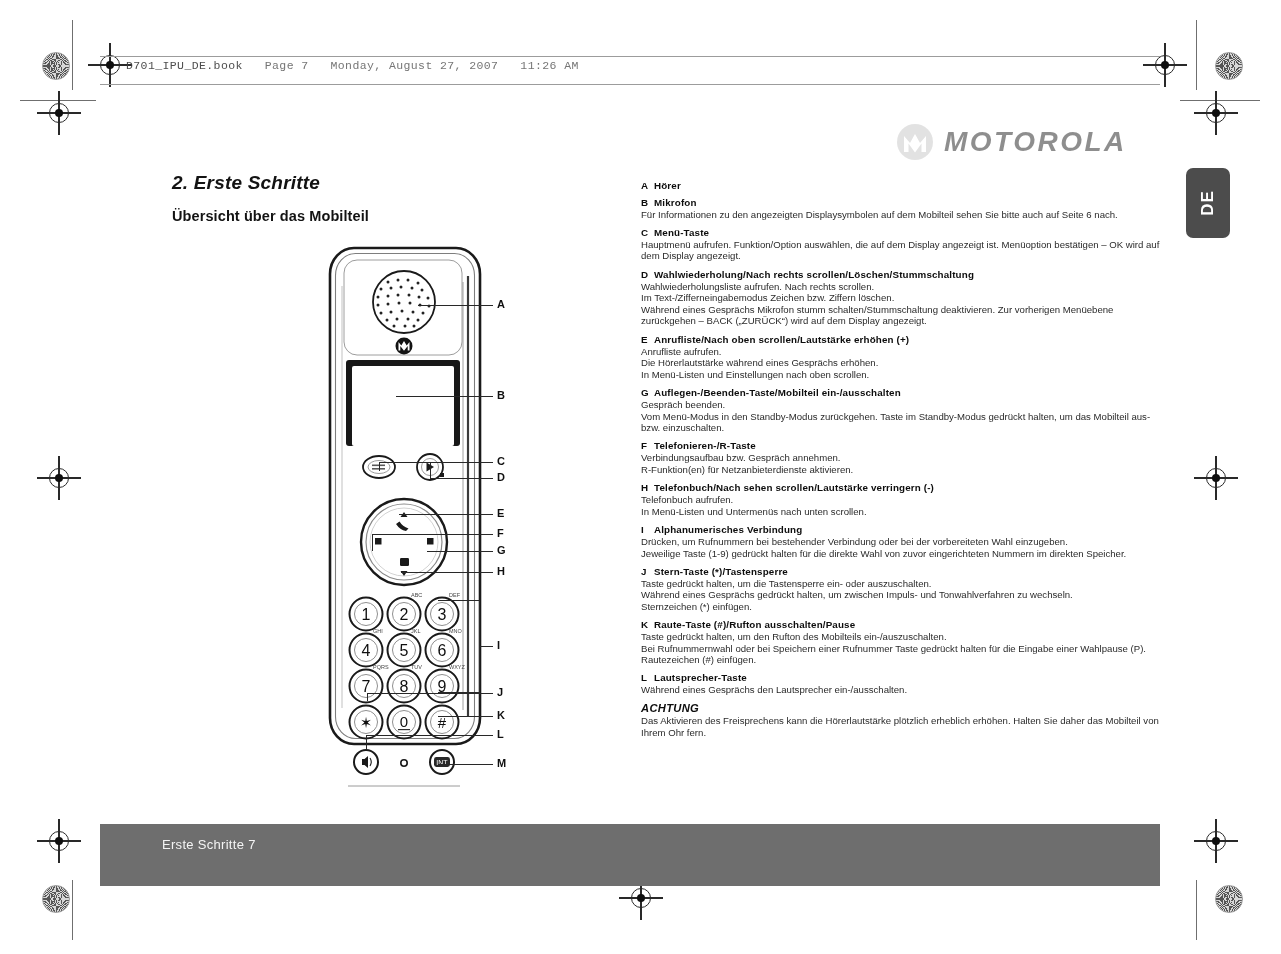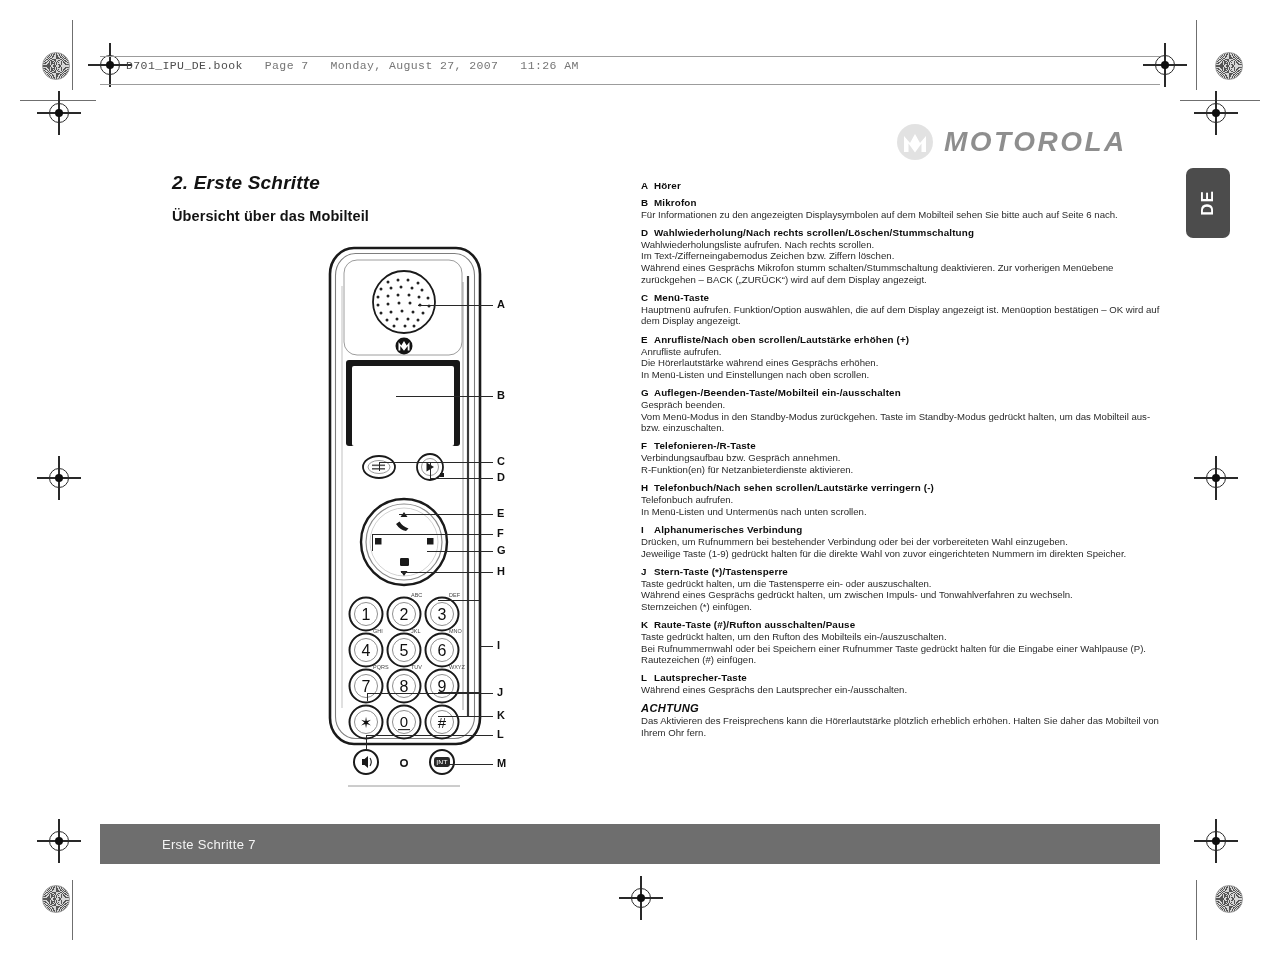--- a/index.html
+++ b/index.html
@@ -426,6 +426,11 @@
     </div>
 
     <div class="blk">
+      <h4><span class="ab">C</span><span>Menü-Taste</span></h4>
+      <p>Hauptmenü aufrufen. Funktion/Option auswählen, die auf dem Display angezeigt ist. Menüoption bestätigen – OK wird auf dem Display angezeigt.</p>
+    </div>
+
+    <div class="blk">
       <h4><span class="ab">D</span><span>Wahlwiederholung/Nach rechts scrollen/Löschen/Stummschaltung</span></h4>
       <p>Wahlwiederholungsliste aufrufen. Nach rechts scrollen.</p>
       <p>Im Text-/Zifferneingabemodus Zeichen bzw. Ziffern löschen.</p>
@@ -433,11 +438,6 @@
     </div>
 
     <div class="blk">
-      <h4><span class="ab">C</span><span>Menü-Taste</span></h4>
-      <p>Hauptmenü aufrufen. Funktion/Option auswählen, die auf dem Display angezeigt ist. Menüoption bestätigen – OK wird auf dem Display angezeigt.</p>
-    </div>
-
-    <div class="blk">
       <h4><span class="ab">E</span><span>Anrufliste/Nach oben scrollen/Lautstärke erhöhen (+)</span></h4>
       <p>Anrufliste aufrufen.</p>
       <p>Die Hörerlautstärke während eines Gesprächs erhöhen.</p>

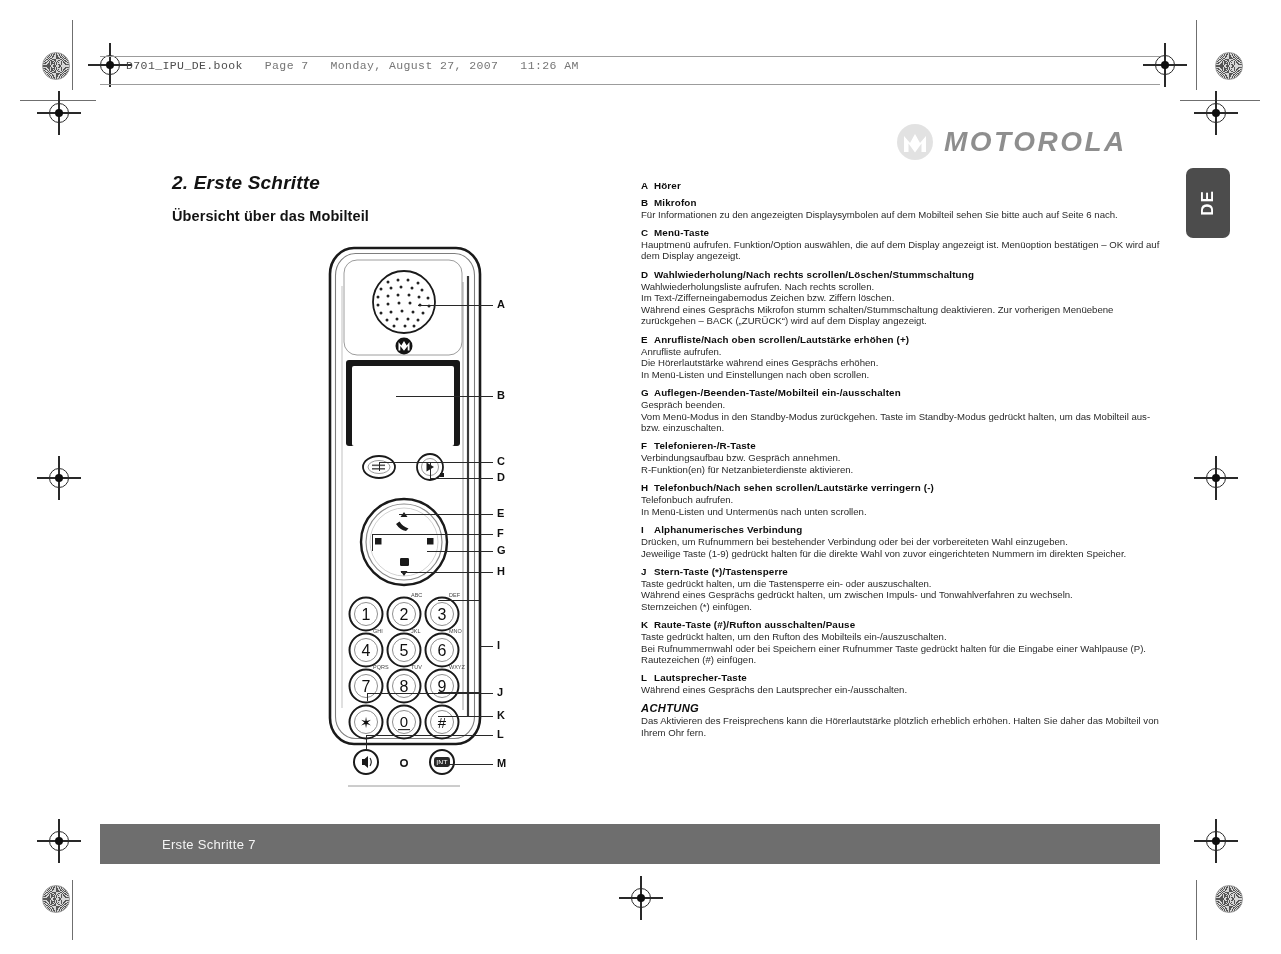--- a/index.html
+++ b/index.html
@@ -98,7 +98,7 @@
 
   
   .footband{
-    position:absolute;left:100px;top:824px;width:1060px;height:40px;
+    position:absolute;left:100px;top:824px;width:1060px;height:62px;
     background:#6e6e6e;
   }
   .footband .ftext{

